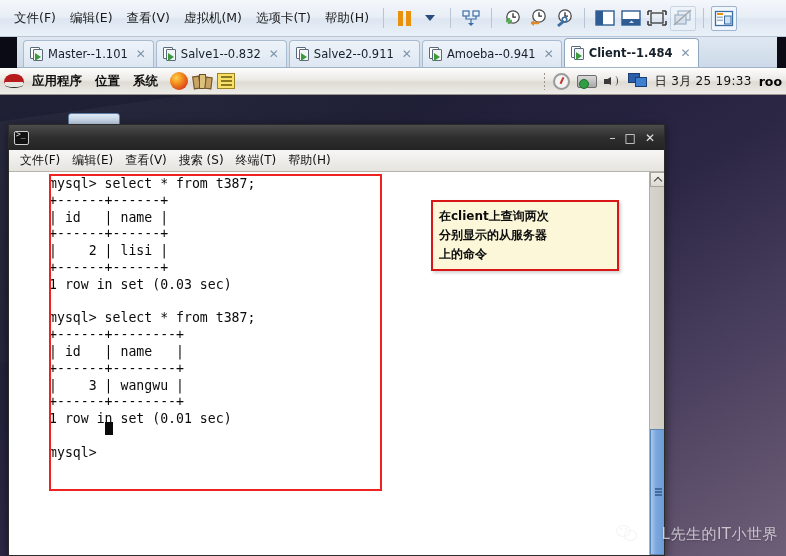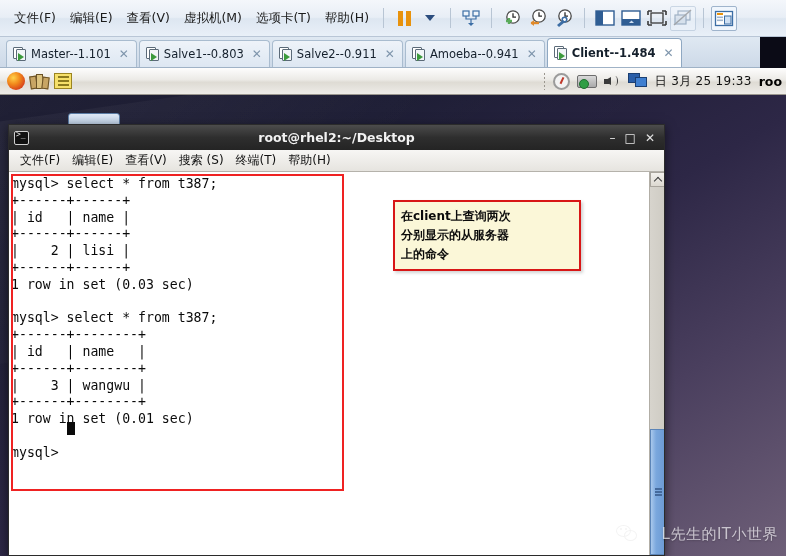--- a/index.html
+++ b/index.html
@@ -41,7 +41,7 @@
 
   
   #vm-tabbar {
-    position: absolute; left: 0; top: 37px; width: 760px; height: 31px;
+    position: absolute; left: 17px; top: 37px; width: 760px; height: 31px;
     background: linear-gradient(to bottom, #dfe8f2, #cdd9e8);
     border-bottom: 1px solid #9fb2c6;
     display: flex; align-items: flex-end; padding-left: 6px;

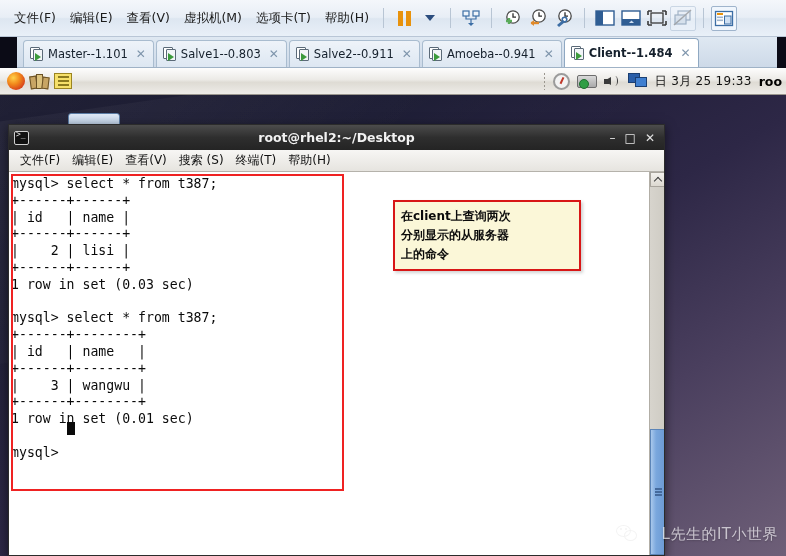--- a/index.html
+++ b/index.html
@@ -390,7 +390,7 @@
         <span class="box2"></span>
         <span class="play"></span>
     </span>
-    <span>Salve1--0.803</span>
+    <span>Salve1--0.832</span>
     <span class="tabclose">✕</span>
   </div>
   <div class="vmtab">

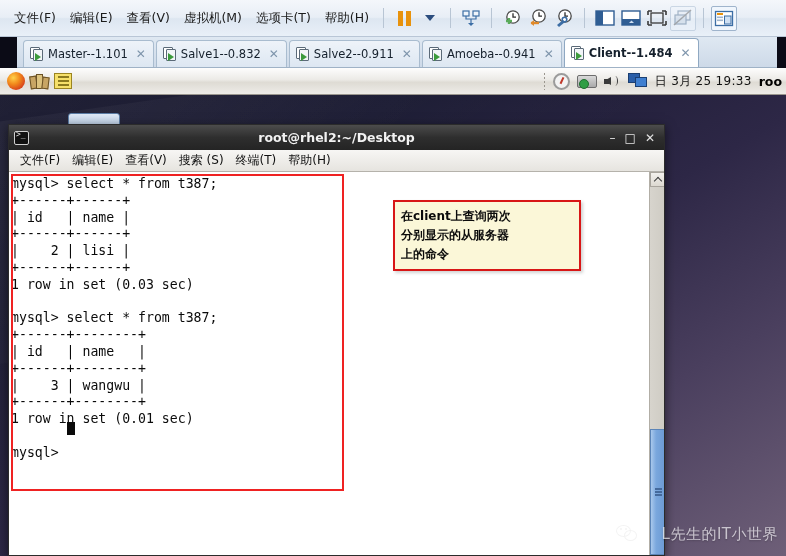--- a/index.html
+++ b/index.html
@@ -423,6 +423,15 @@
 </div>
 
 <div id="gnome-panel">
+  <div class="gp-left">
+    <span class="redhat-logo">
+      <span class="hat"></span>
+        <span class="brim"></span>
+    </span>
+    <span class="gp-menu">应用程序</span>
+    <span class="gp-menu">位置</span>
+    <span class="gp-menu">系统</span>
+  </div>
   <div class="gp-applets">
     <span class="ff"></span>
     <span class="books">

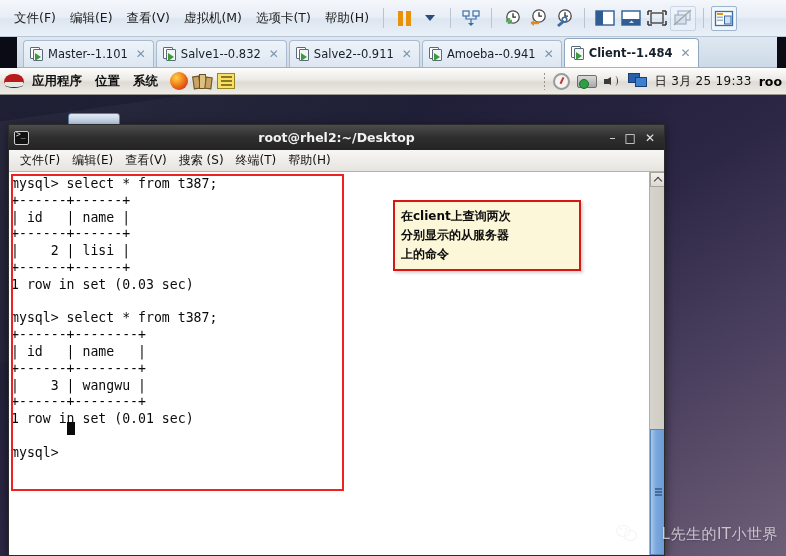--- a/index.html
+++ b/index.html
@@ -467,7 +467,6 @@
 
     <div id="term-titlebar">
       <span class="ticon"></span>
-      <span id="term-title">root@rhel2:~/Desktop</span>
       <span class="wbtns">
         <span class="wbtn">–</span>
         <span class="wbtn">□</span>

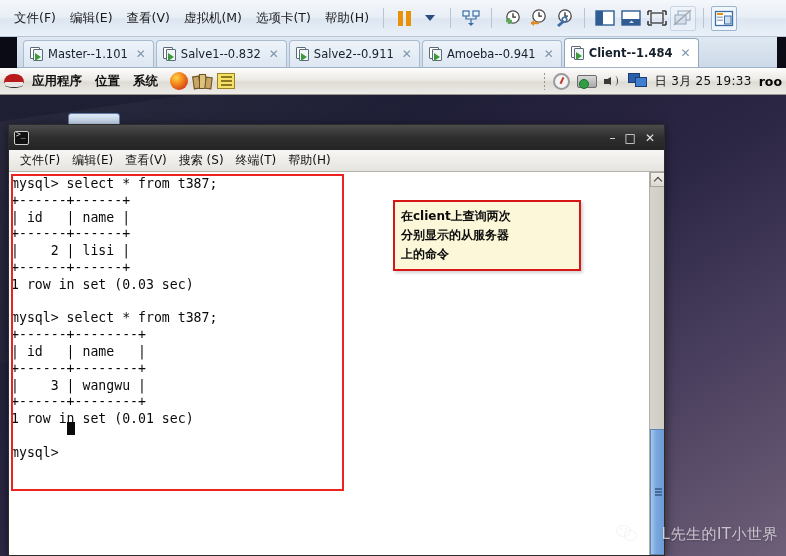--- a/index.html
+++ b/index.html
@@ -181,7 +181,7 @@
   }
   .tmenu { font-size: 12px; color: #101010; padding: 1px 6px; white-space: nowrap; }
   #term-body {
-    flex: 1 1 auto; position: relative; background: #ffffff; display: flex; overflow: hidden;
+    flex: 1 1 auto; position: relative; background: #ffffff; display: flex; overflow: hidden; padding-left: 38px;
   }
   #term-screen {
     flex: 1 1 auto; position: relative; padding: 2px 0 0 0; overflow: hidden;

